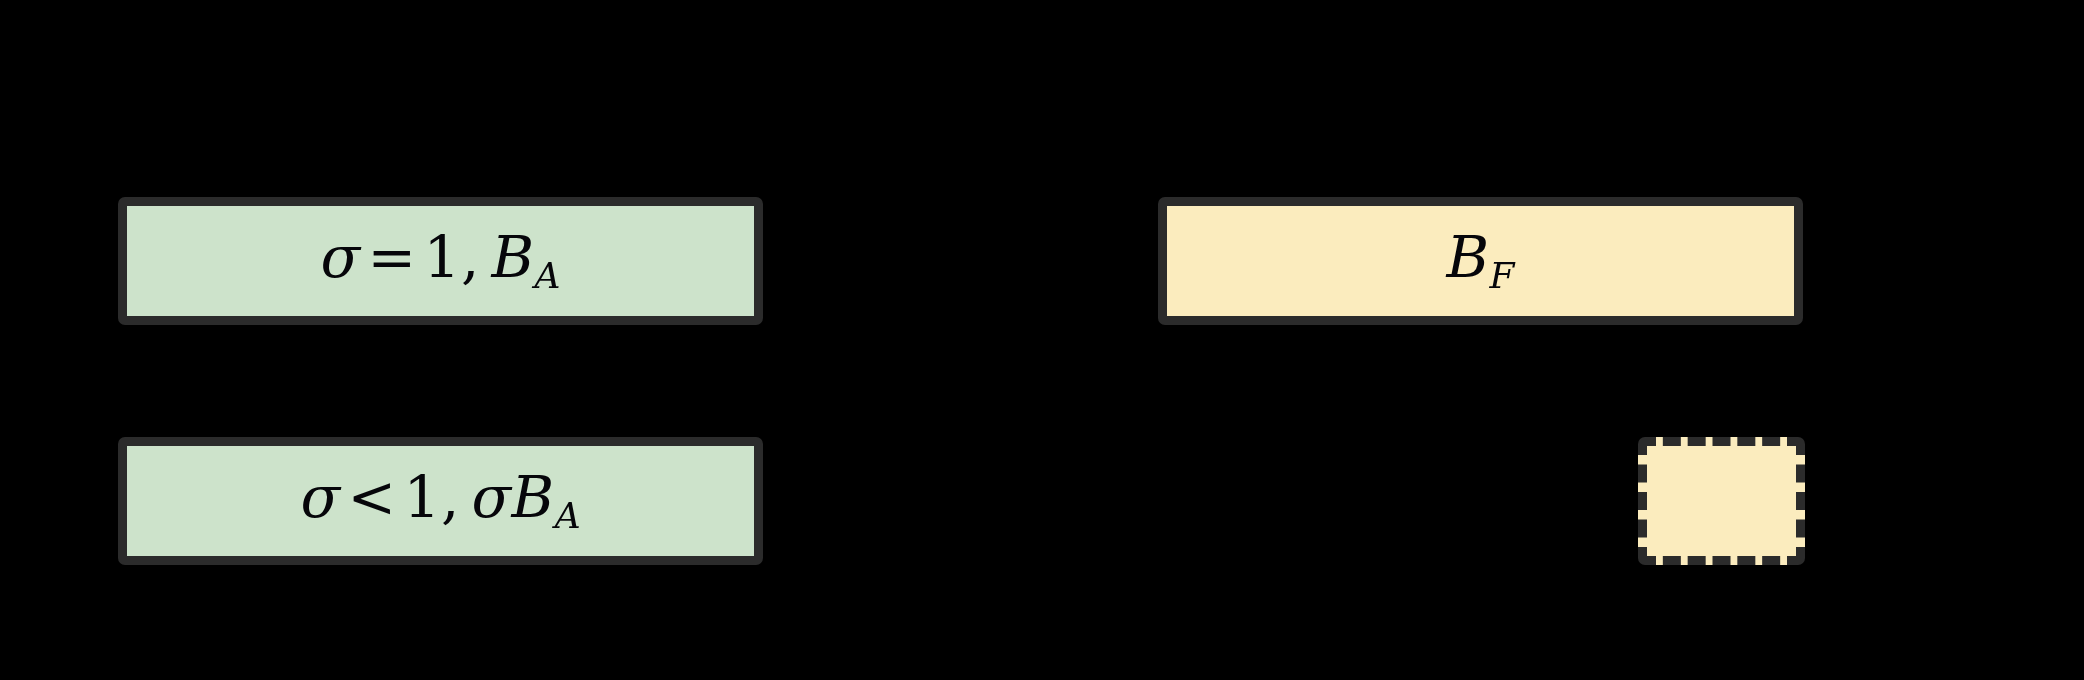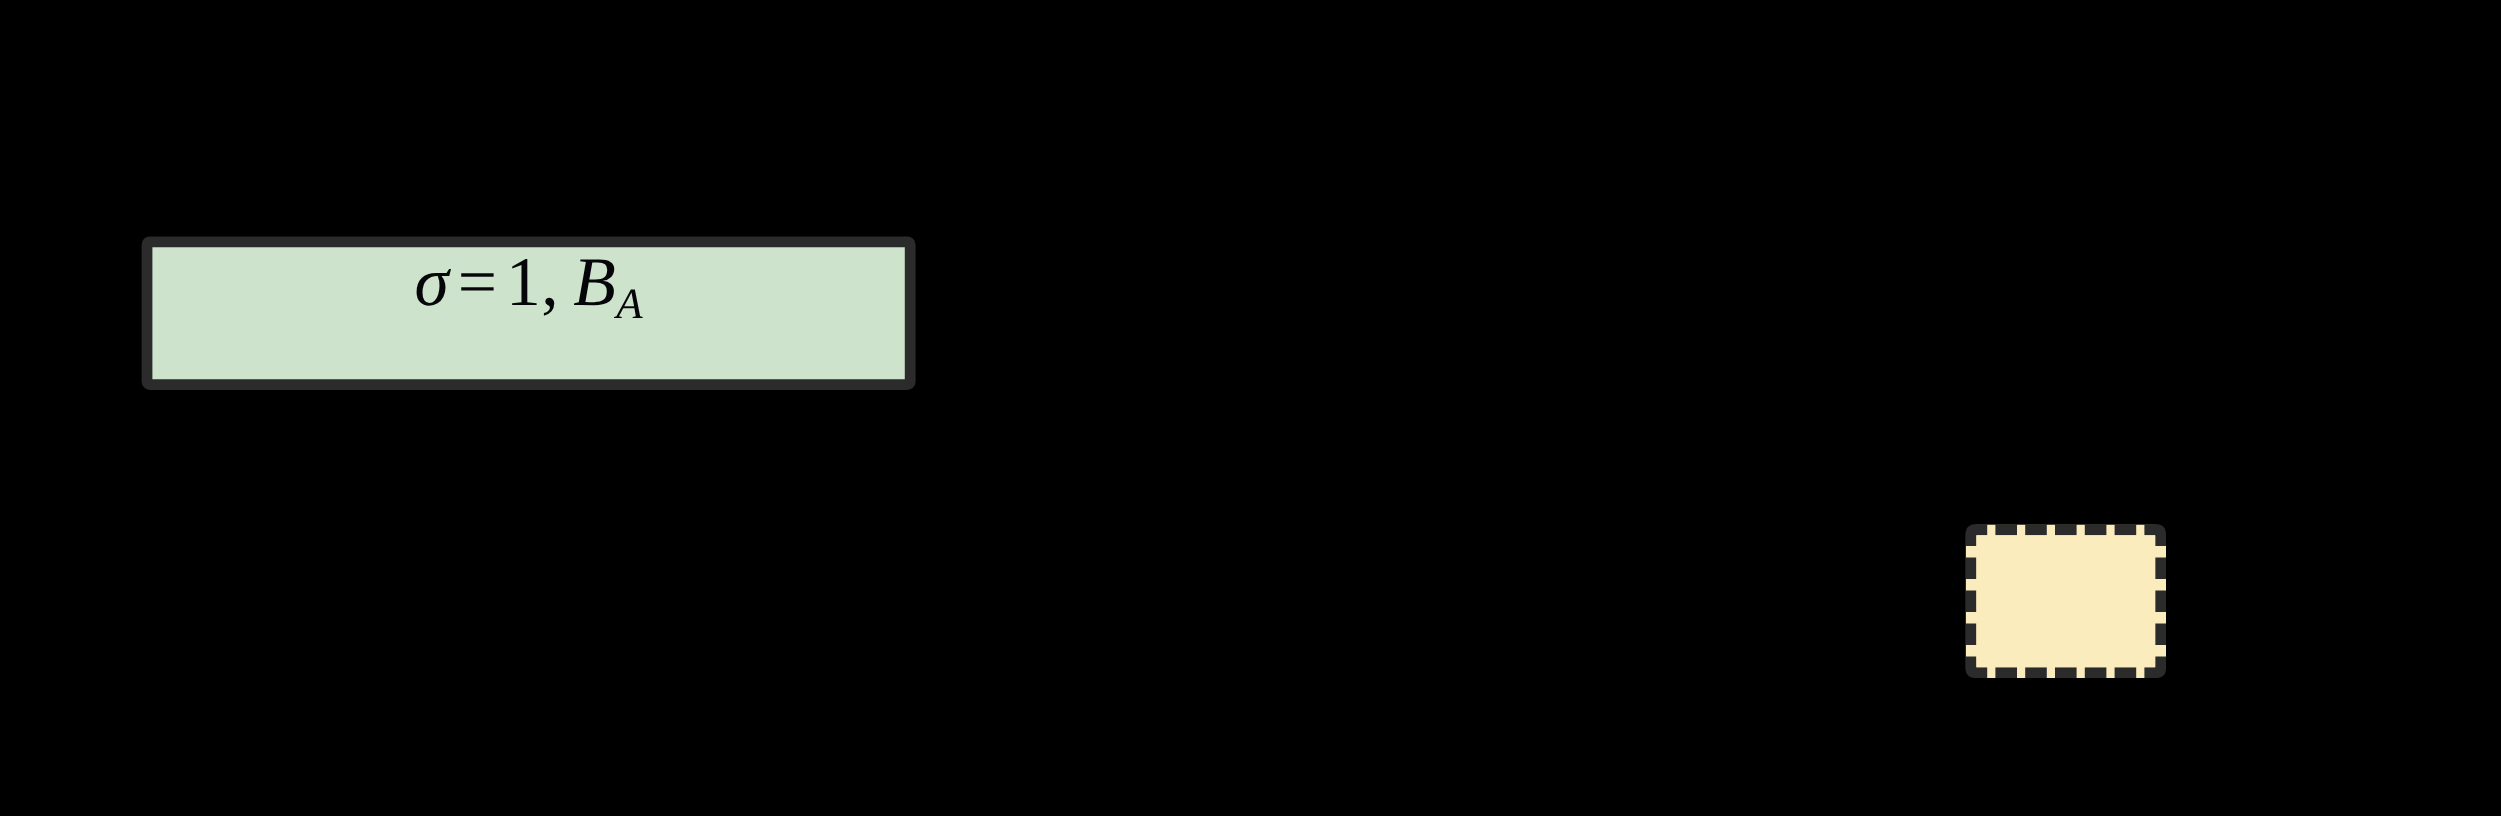--- a/index.html
+++ b/index.html
@@ -19,10 +19,9 @@
     position: absolute;
     box-sizing: border-box;
     display: flex;
-    align-items: flex-start;
+    align-items: center;
     justify-content: center;
     border-radius: 7px;
-    font-family: Liberation Serif, serif;
   }
   .bar-solid {
     border: 9px solid #2b2b2b;

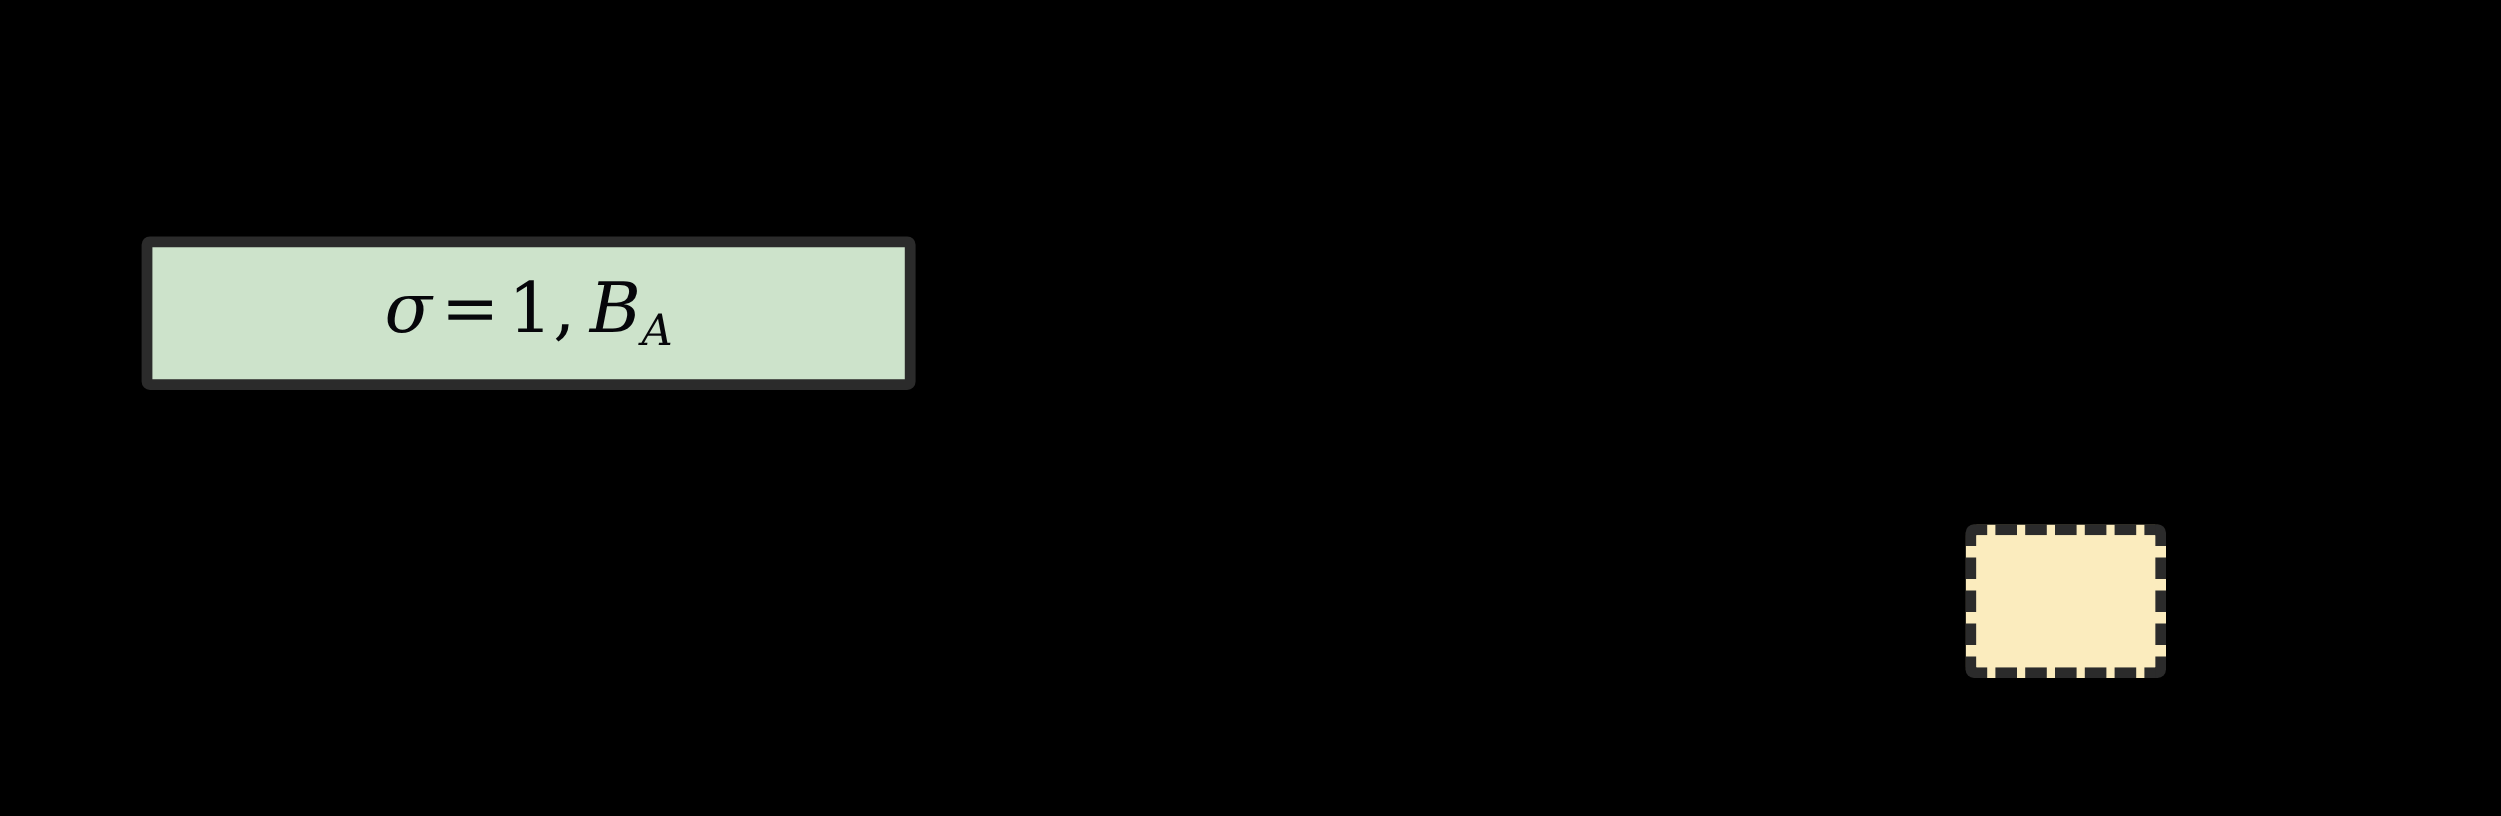--- a/index.html
+++ b/index.html
@@ -70,6 +70,11 @@
     </span>
   </div>
 
+  <div class="bar bar-solid bar-yellow" style="left:1158px; top:197px; width:645px; height:128px;">
+    <span class="bar-label">
+      <span>B</span><sub>F</sub>
+    </span>
+  </div>
 
 
 

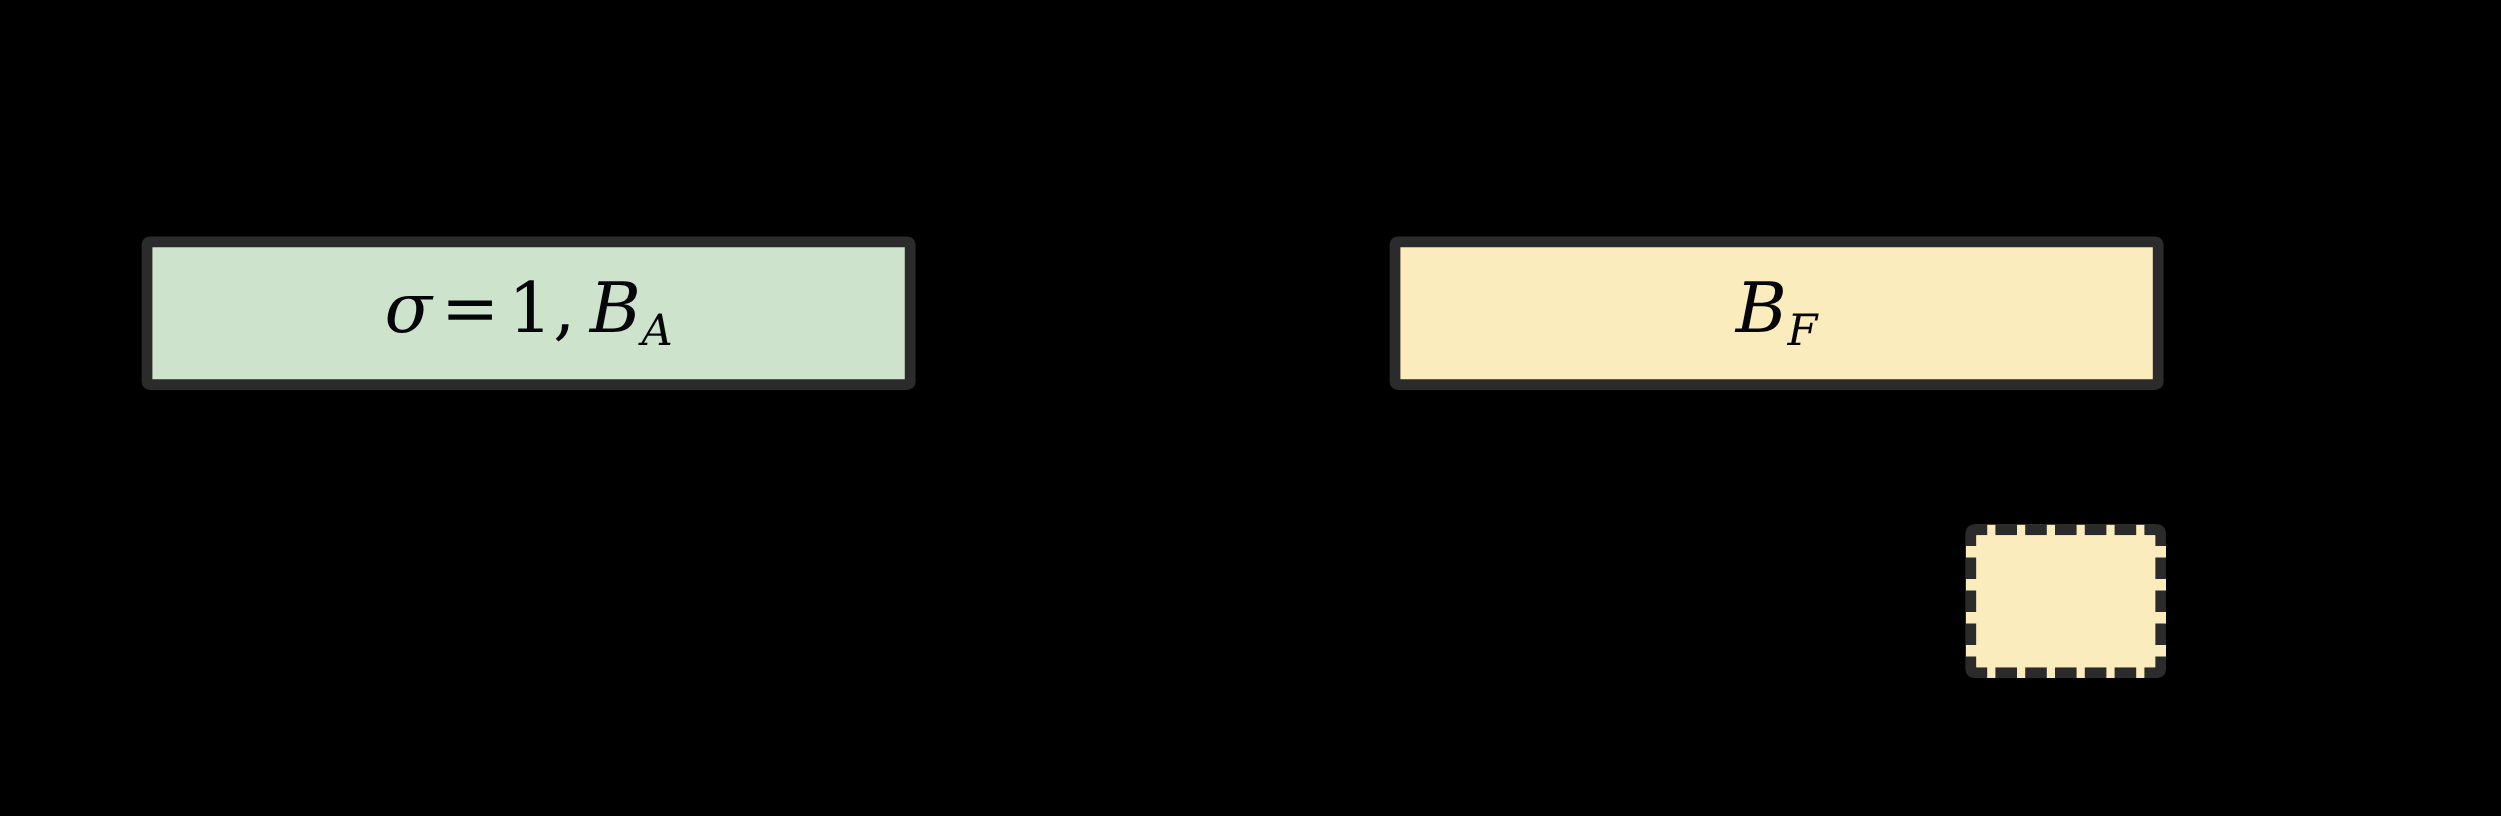--- a/index.html
+++ b/index.html
@@ -76,6 +76,11 @@
     </span>
   </div>
 
+  <div class="bar bar-solid bar-green" style="left:118px; top:437px; width:645px; height:128px;">
+    <span class="bar-label">
+      <span>σ</span><span class="rel">&lt;</span><span class="up">1</span><span class="comma">,</span><span>σ</span><span>B</span><sub>A</sub>
+    </span>
+  </div>
 
 
   <div class="bar bar-dashed bar-yellow" style="left:1638px; top:437px; width:167px; height:128px;">

